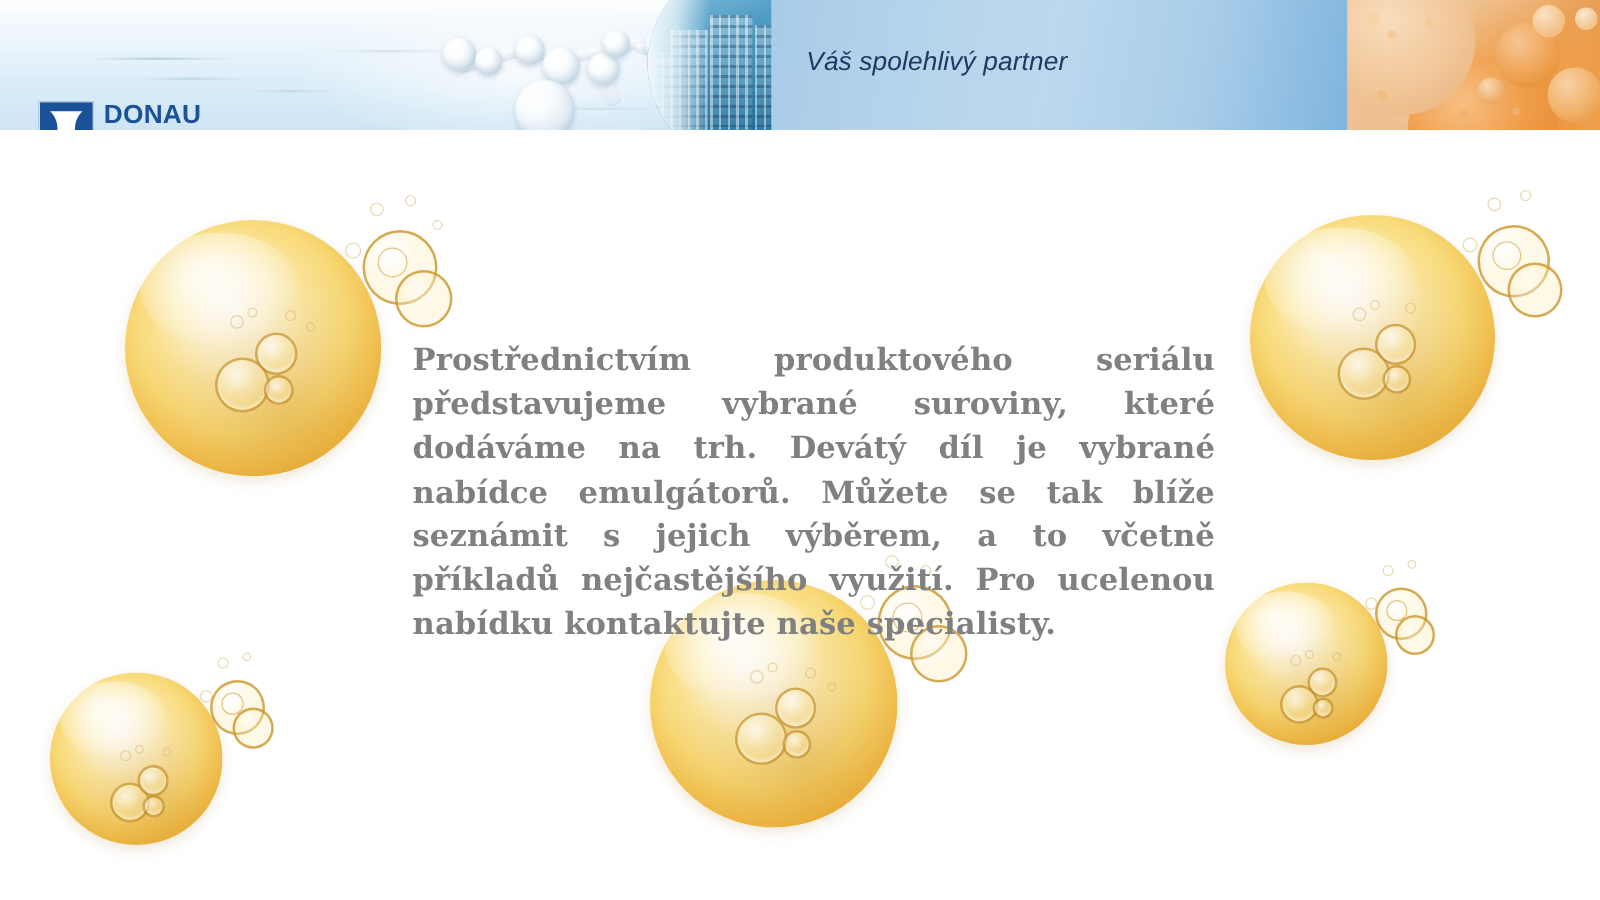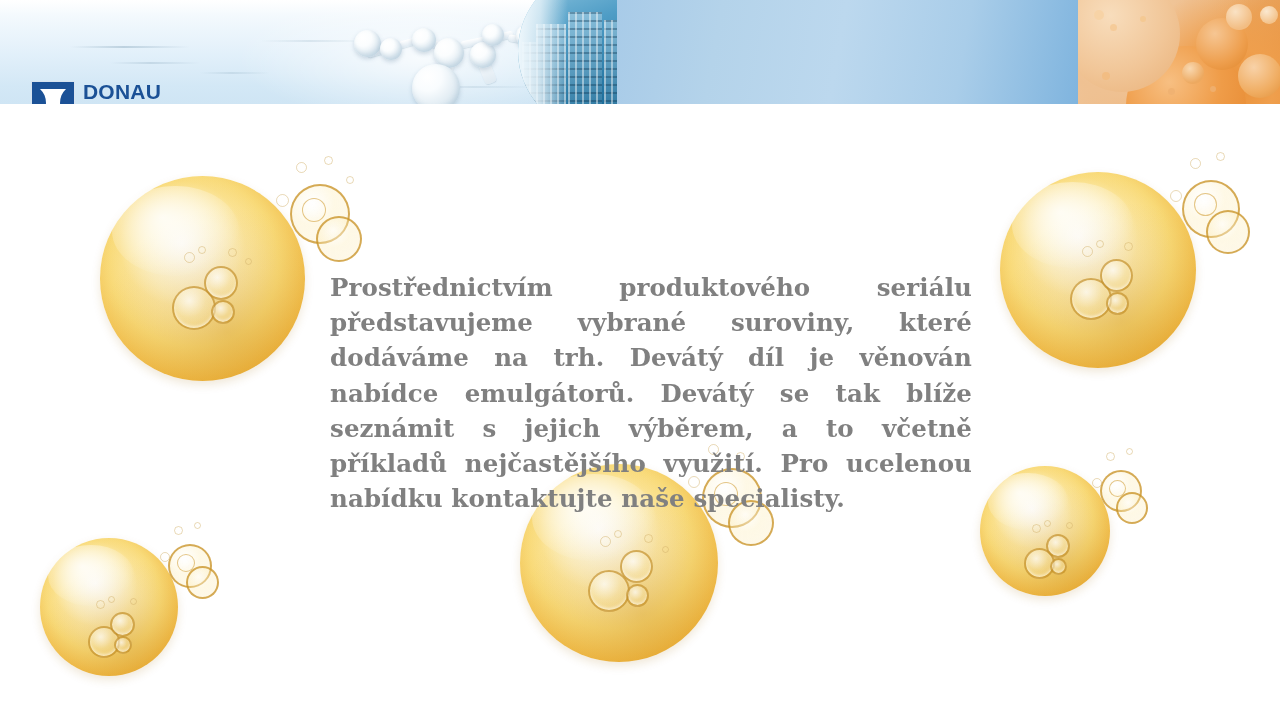--- a/index.html
+++ b/index.html
@@ -178,6 +178,7 @@
     </div>
 
     <div class="hdr-blue"></div>
+    <div class="tagline">Váš spolehlivý partner</div>
 
     <div class="hdr-orange">
       <div class="ob" style="left:48px;top:46px;width:120px;height:120px;background:radial-gradient(circle at 36% 30%, #f7bf82 0%, #ef9c48 46%, #e3832a 100%);"></div>

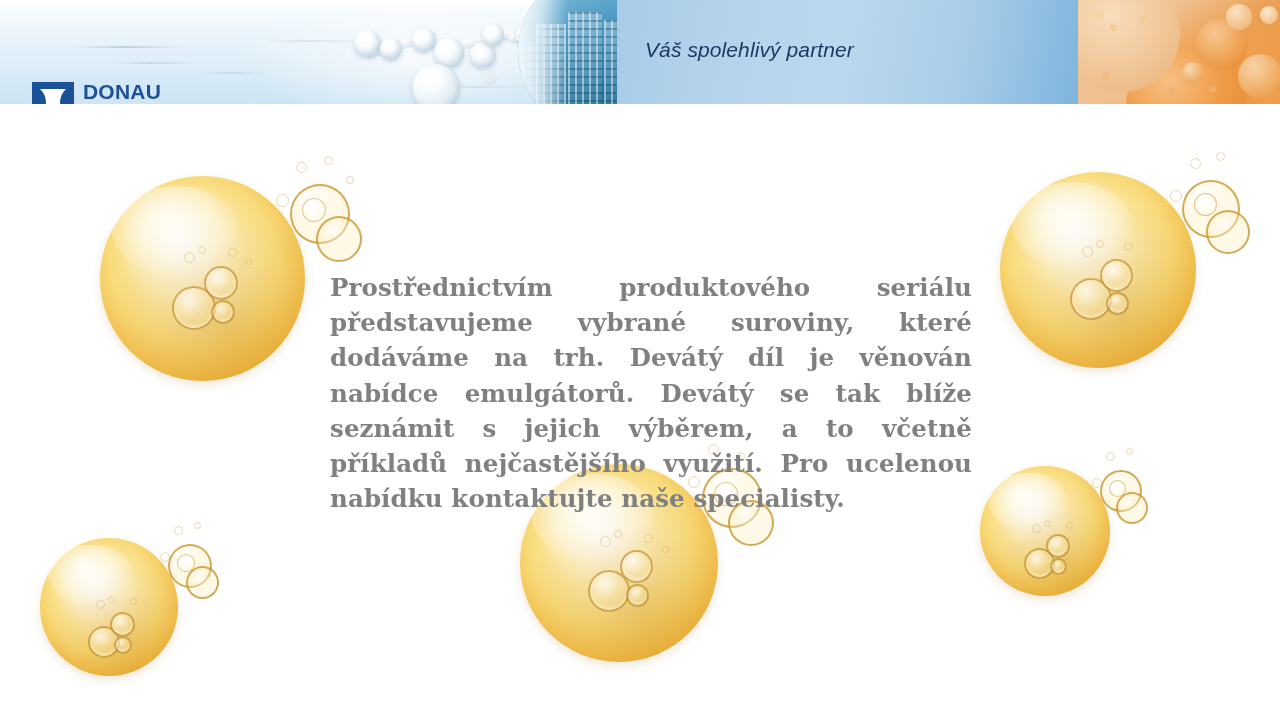--- a/index.html
+++ b/index.html
@@ -310,7 +310,7 @@
       <div class="speck" style="left:146px;top:4px;width:5px;height:5px;"></div>
     </div>
 
-    <div class="maintext">Prostřednictvím produktového seriálu představujeme vybrané suroviny, které dodáváme na trh. Devátý díl je věnován nabídce emulgátorů. Devátý se tak blíže seznámit s jejich výběrem, a to včetně příkladů nejčastějšího využití. Pro ucelenou nabídku kontaktujte naše specialisty.</div>
+    <div class="maintext">Prostřednictvím produktového seriálu představujeme vybrané suroviny, které dodáváme na trh. Devátý díl je vybrané nabídce emulgátorů. Můžete se tak blíže seznámit s jejich výběrem, a to včetně příkladů nejčastějšího využití. Pro ucelenou nabídku kontaktujte naše specialisty.</div>
 
   </div>
 </div>

